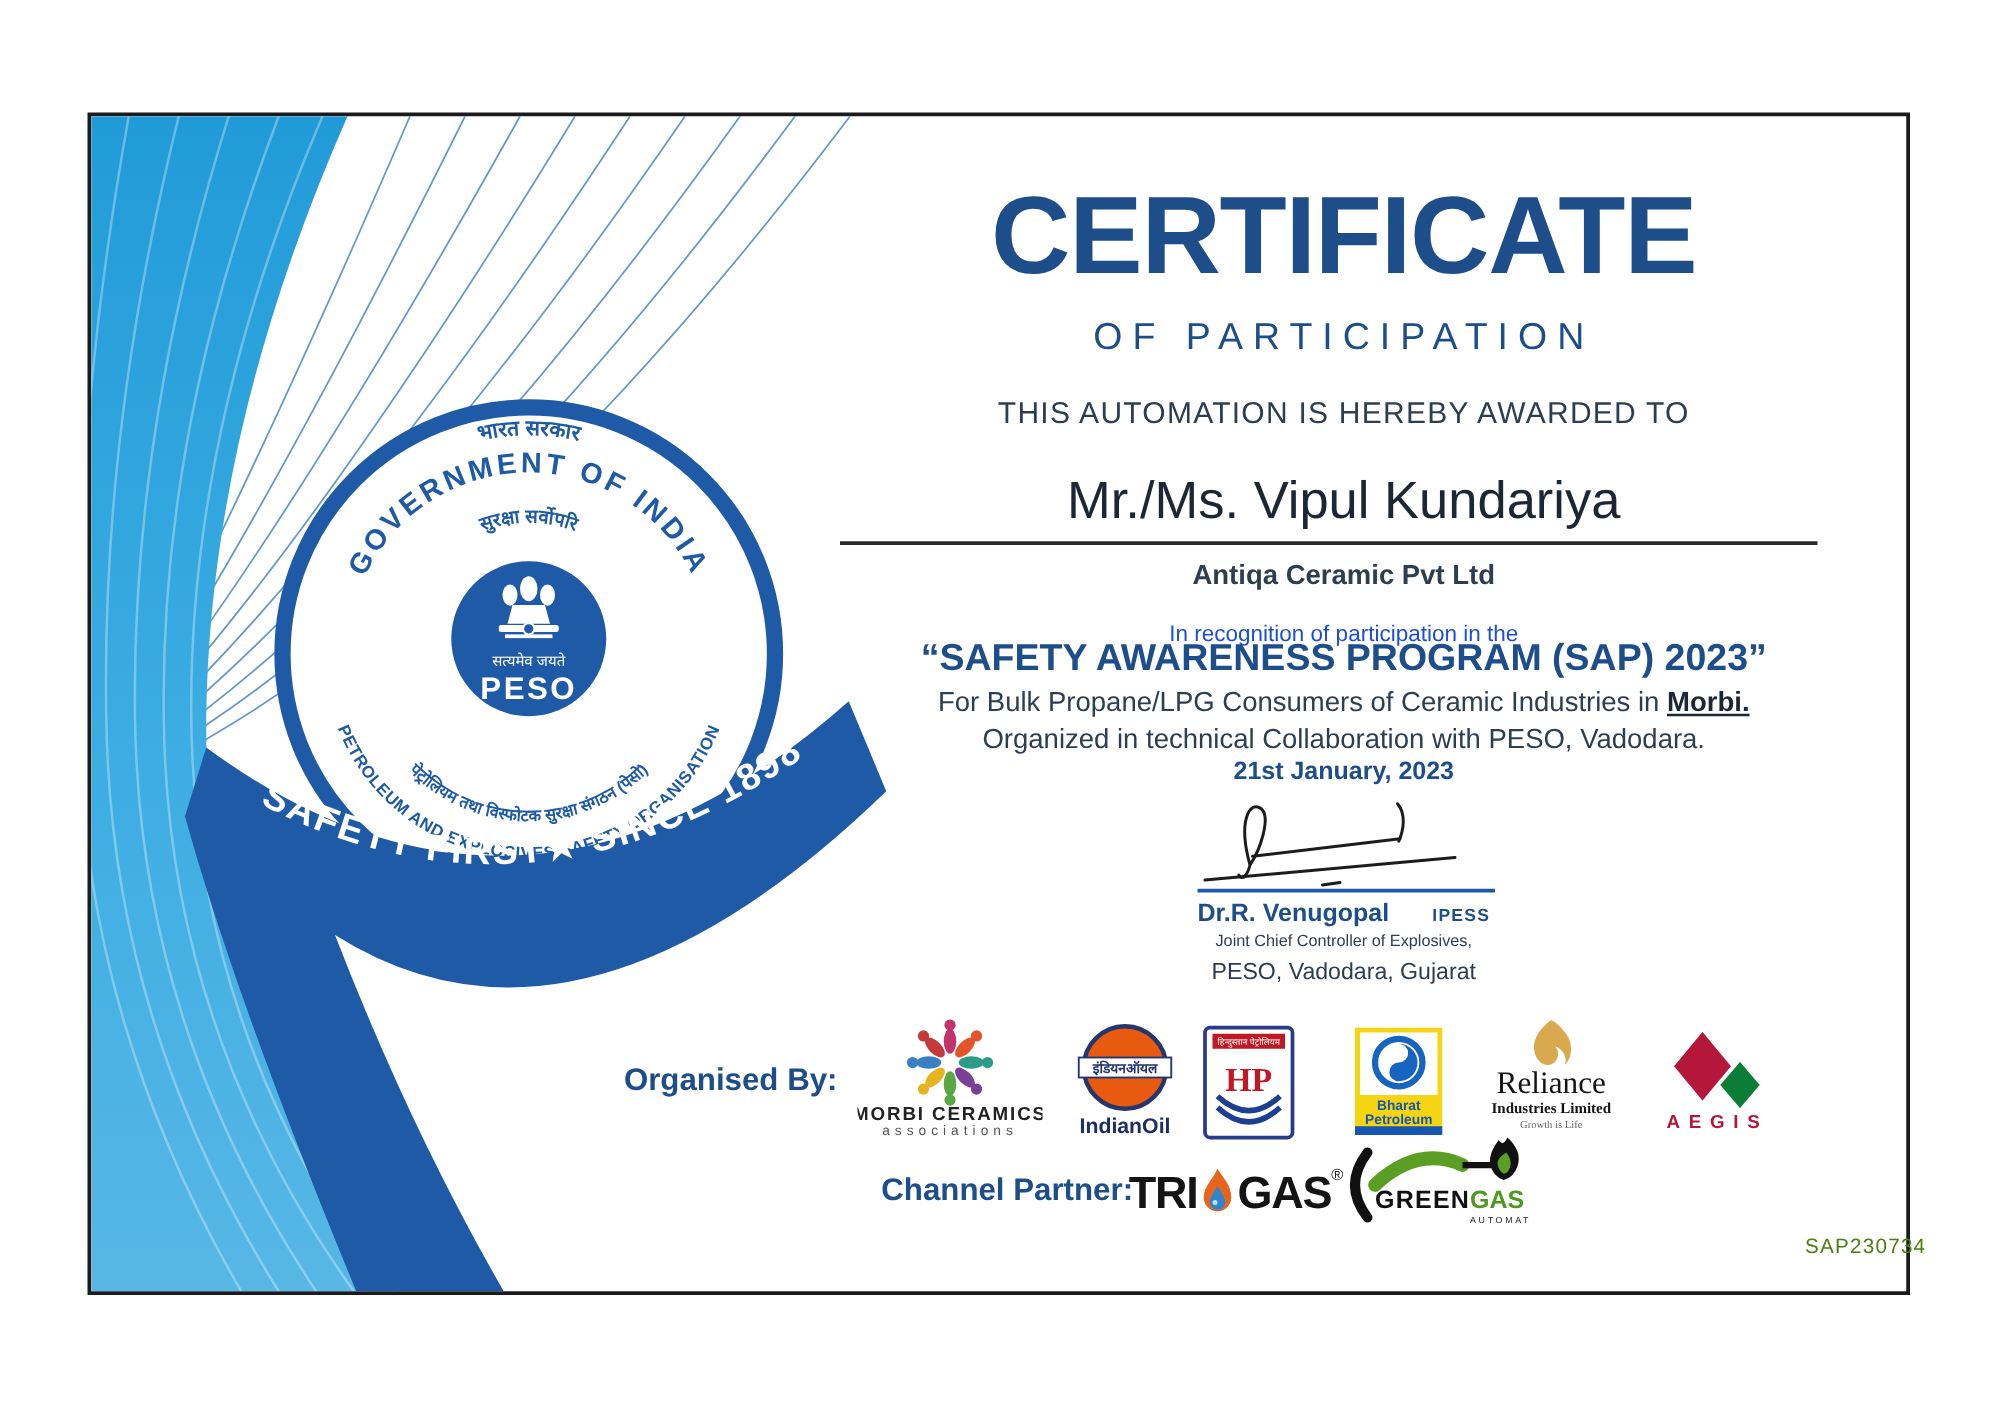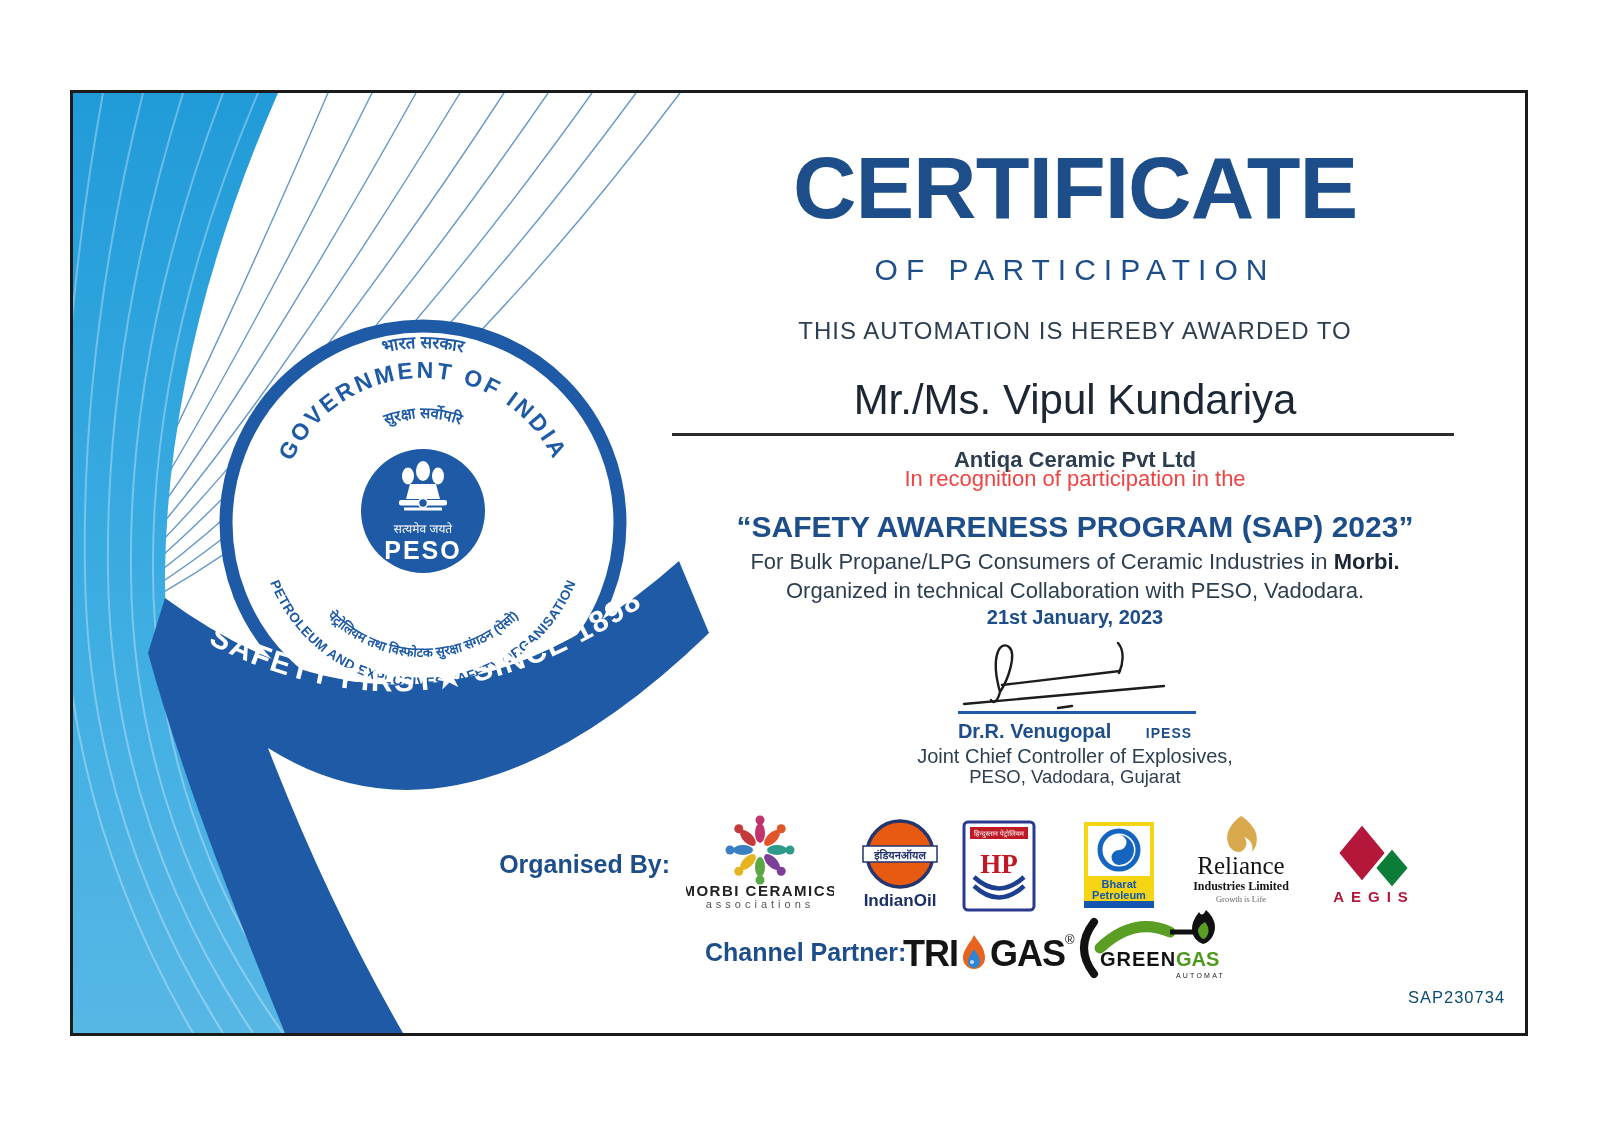--- a/index.html
+++ b/index.html
@@ -16,7 +16,7 @@
   .name{top:376px;font-size:42px;color:#1c2733;}
   .underline{left:672px;top:433px;width:782px;height:0;border-top:3px solid #2b2b2b;}
   .company{top:447px;font-size:22px;font-weight:700;color:#2d3e50;}
-  .recognition{top:466px;font-size:22px;color:#ef4444;}
+  .recognition{top:497px;font-size:18px;color:#1d4ed8;}
   .program{top:510px;font-size:30px;font-weight:800;color:#1d4e89;}
   .detail{top:549px;font-size:22px;color:#2d3e50;}
   .detail b{color:#1c2733;}

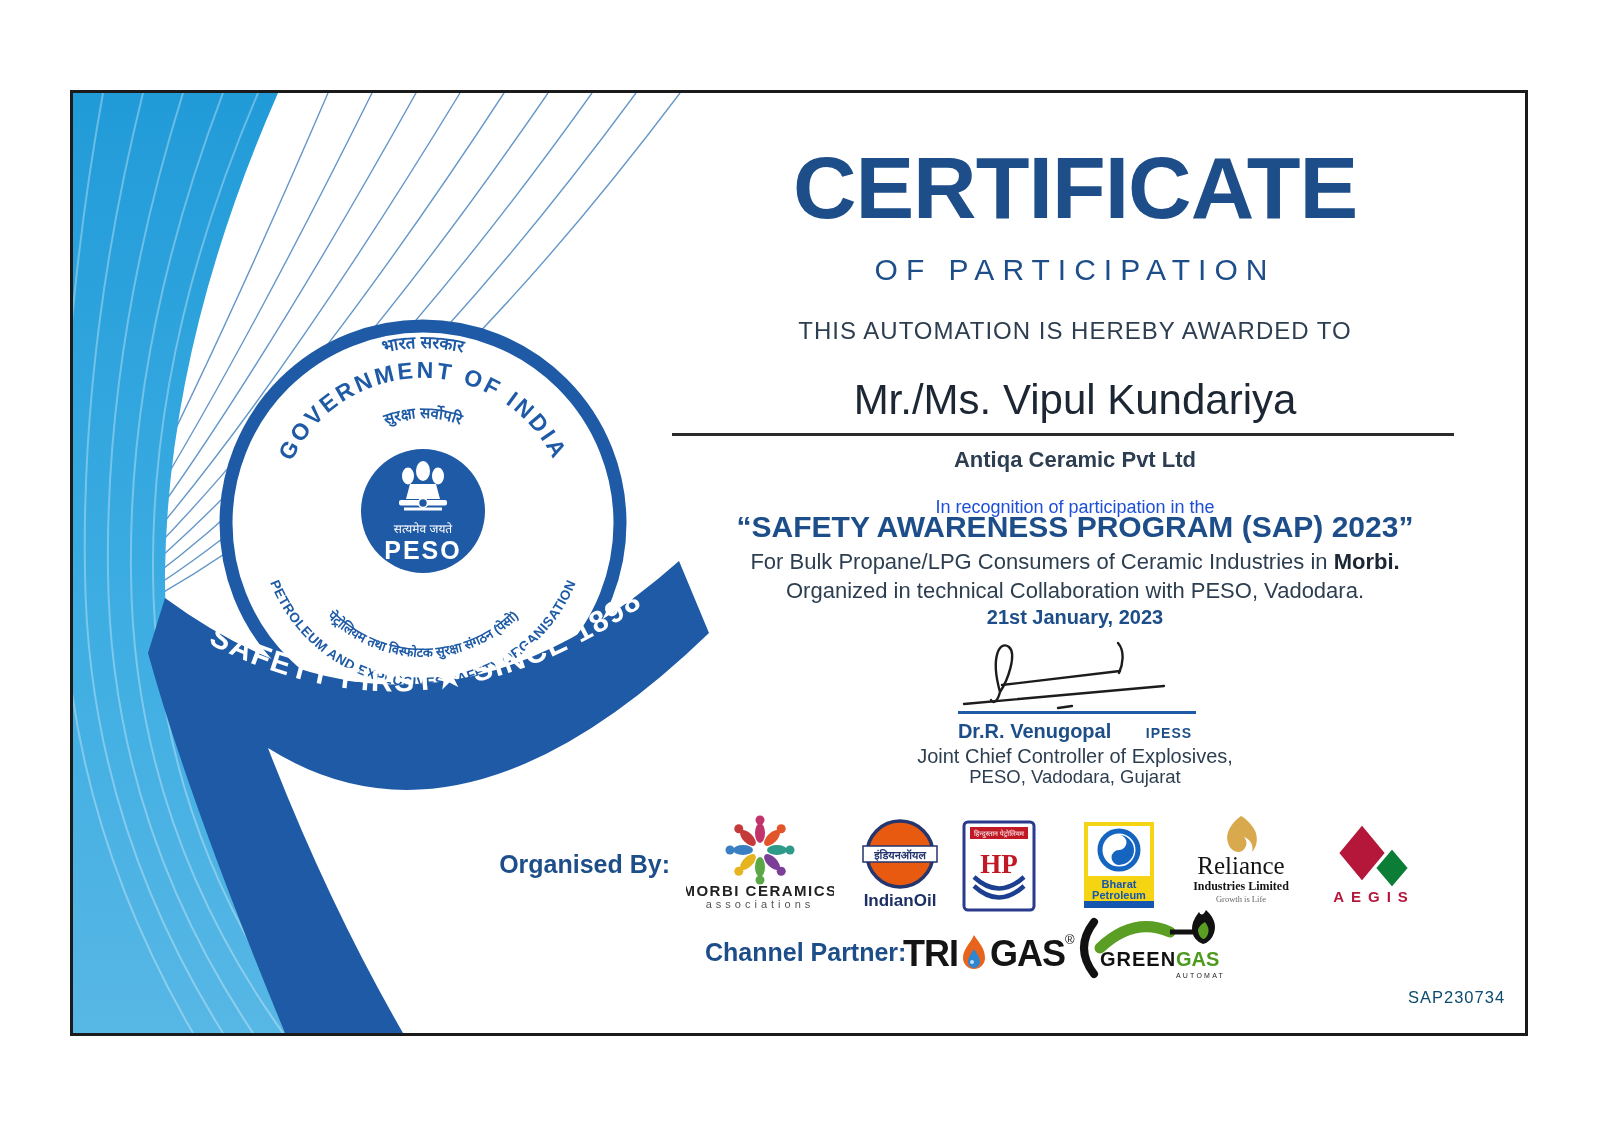--- a/index.html
+++ b/index.html
@@ -19,7 +19,7 @@
   .recognition{top:497px;font-size:18px;color:#1d4ed8;}
   .program{top:510px;font-size:30px;font-weight:800;color:#1d4e89;}
   .detail{top:549px;font-size:22px;color:#2d3e50;}
-  .detail b{color:#1c2733;}
+  .detail b{color:#1c2733;text-decoration:underline;}
   .collab{top:578px;font-size:22px;color:#2d3e50;}
   .date{top:606px;font-size:20px;font-weight:800;color:#1d4e89;}
   .sigline{left:958px;top:711px;width:238px;height:3px;background:#1e5aa5;}

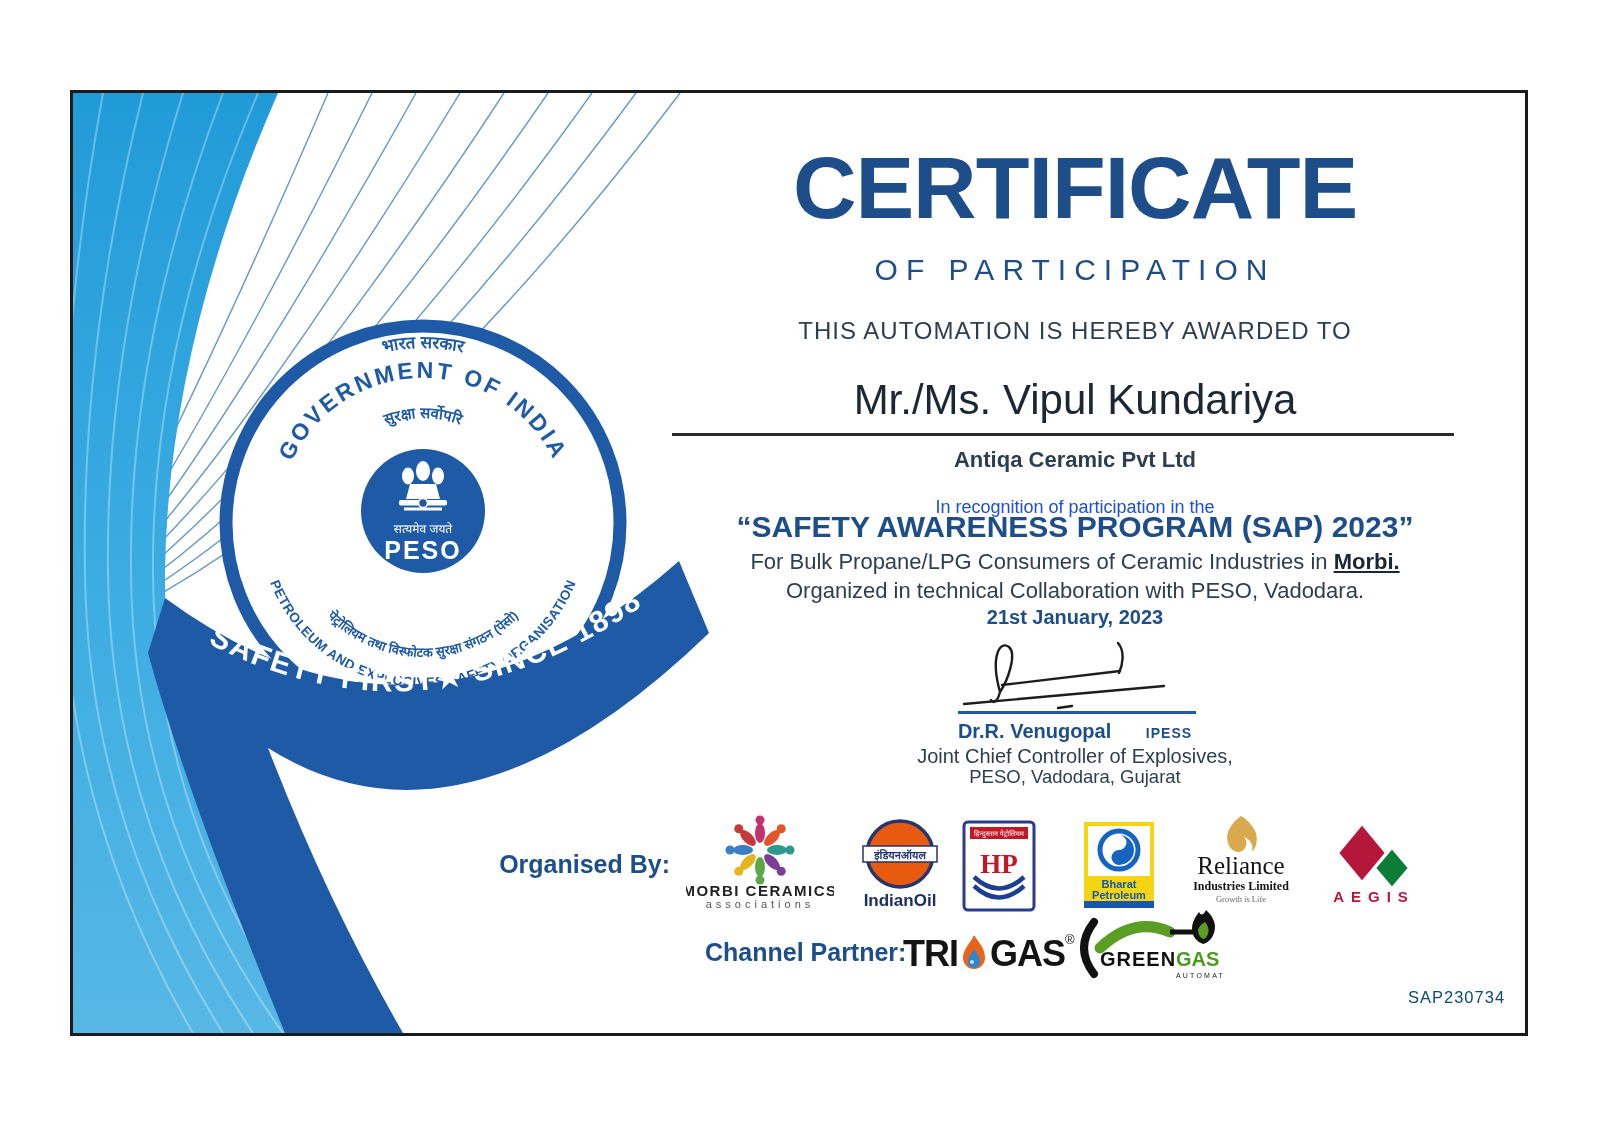--- a/index.html
+++ b/index.html
@@ -25,7 +25,7 @@
   .sigline{left:958px;top:711px;width:238px;height:3px;background:#1e5aa5;}
   .signame{top:720px;font-size:20px;font-weight:800;color:#1d4e89;}
   .signame .suffix{font-size:14px;letter-spacing:1px;margin-left:29px;}
-  .sigtitle1{top:745px;font-size:20px;color:#2d3e50;}
+  .sigtitle1{top:745px;font-size:13px;color:#2d3e50;}
   .sigtitle2{top:766px;font-size:18.5px;color:#2d3e50;}
   .orglabel{left:470px;top:850px;width:200px;text-align:right;font-size:25px;font-weight:800;color:#1d4e89;}
   .chlabel{left:705px;top:938px;font-size:25px;font-weight:800;color:#1d4e89;}

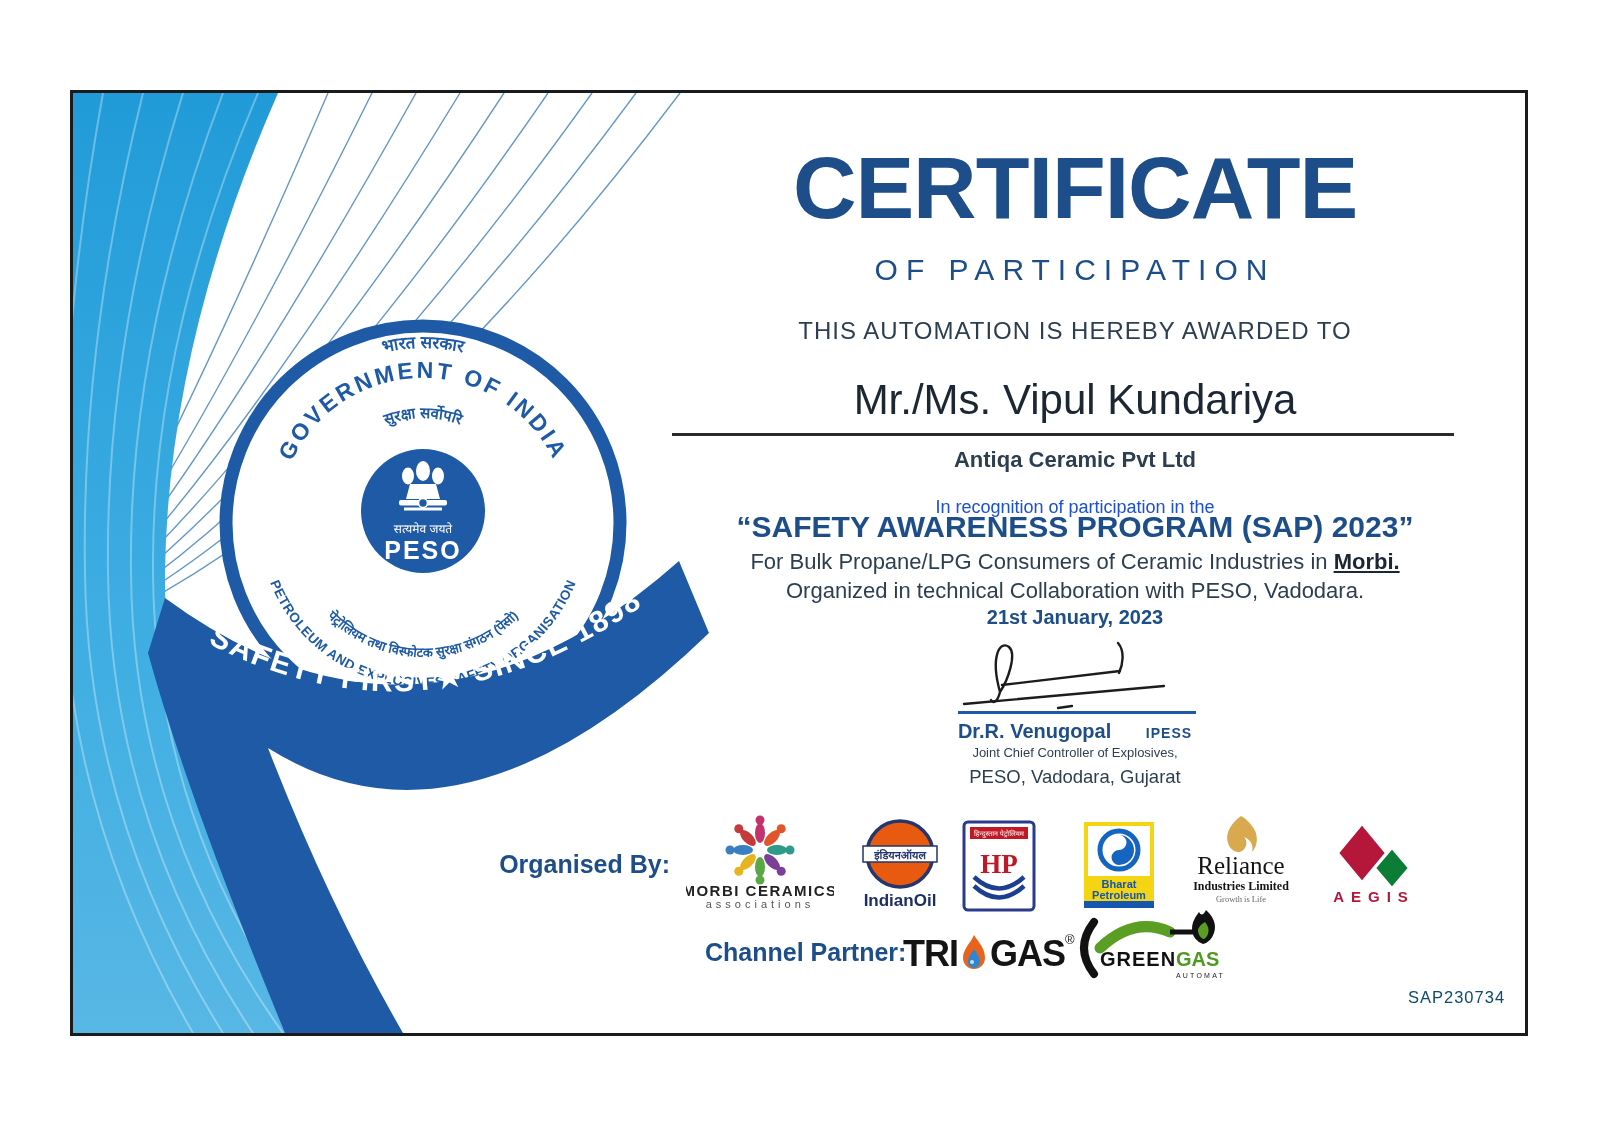--- a/index.html
+++ b/index.html
@@ -29,7 +29,7 @@
   .sigtitle2{top:766px;font-size:18.5px;color:#2d3e50;}
   .orglabel{left:470px;top:850px;width:200px;text-align:right;font-size:25px;font-weight:800;color:#1d4e89;}
   .chlabel{left:705px;top:938px;font-size:25px;font-weight:800;color:#1d4e89;}
-  .certno{left:1408px;top:988px;font-size:16.5px;color:#0c4a6e;letter-spacing:1px;}
+  .certno{left:1444px;top:988px;font-size:16.5px;color:#4d7c0f;letter-spacing:1px;}
   .trigas{left:903px;top:922px;display:flex;align-items:flex-start;margin-top:12px;}
   .trigas .word{font-size:36px;font-weight:900;color:#141414;letter-spacing:-1px;line-height:1.1;}
   .trigas .reg{font-size:13px;color:#141414;margin-top:-2px;}

